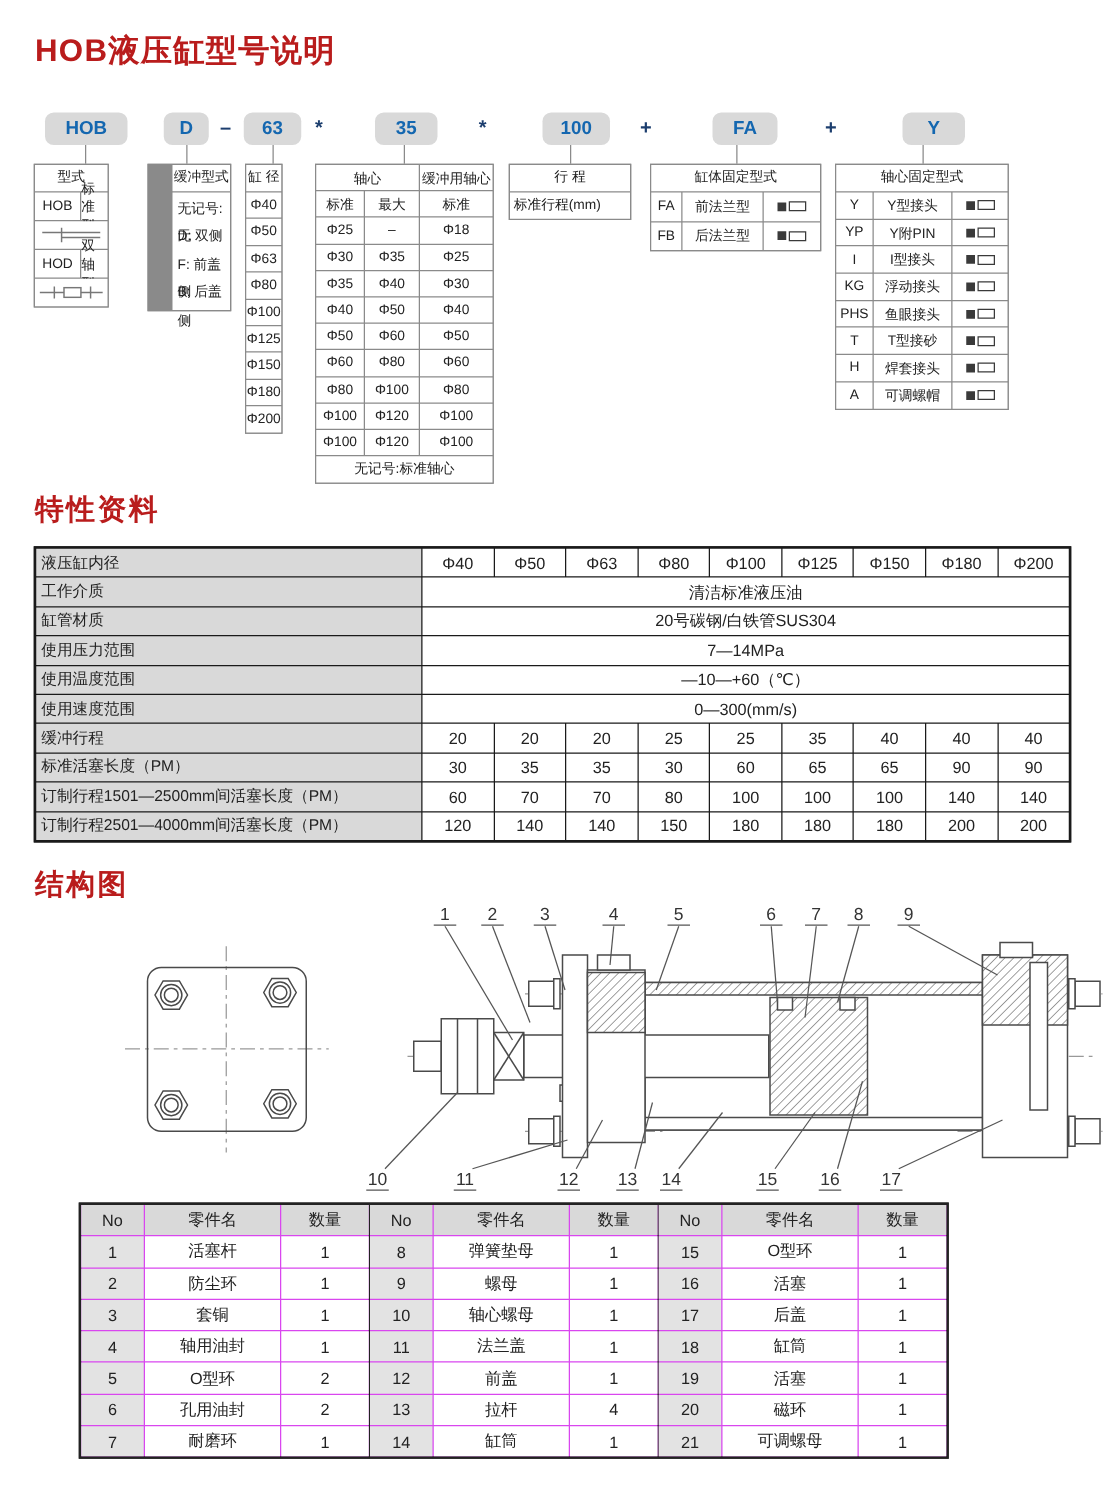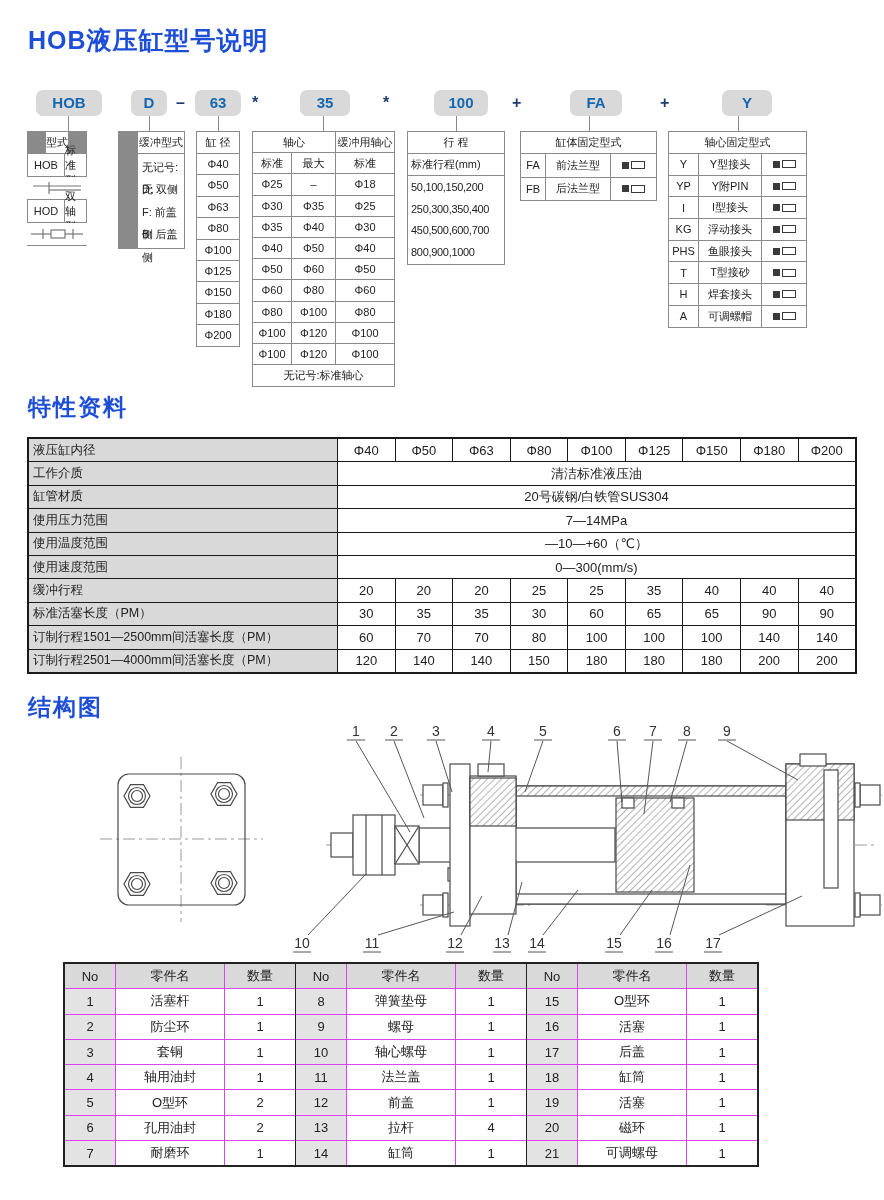--- a/index.html
+++ b/index.html
@@ -5,7 +5,7 @@
   html,body{margin:0;padding:0;background:#fff;}
   .page{position:relative;width:884px;height:1200px;background:#fff;overflow:hidden;
         font-family:"Liberation Sans","DejaVu Sans",sans-serif;color:#222;}
-  .blue-title{position:absolute;margin:0;color:#1d4ed8;font-weight:bold;}
+  .blue-title{position:absolute;margin:0;color:#b91c1c;font-weight:bold;}
   #main-title{left:28px;top:24px;font-size:25px;letter-spacing:1px;}
   #specs-title{left:28px;top:392px;font-size:23px;letter-spacing:2px;}
   #structure-title{left:28px;top:692px;font-size:23px;letter-spacing:2px;}

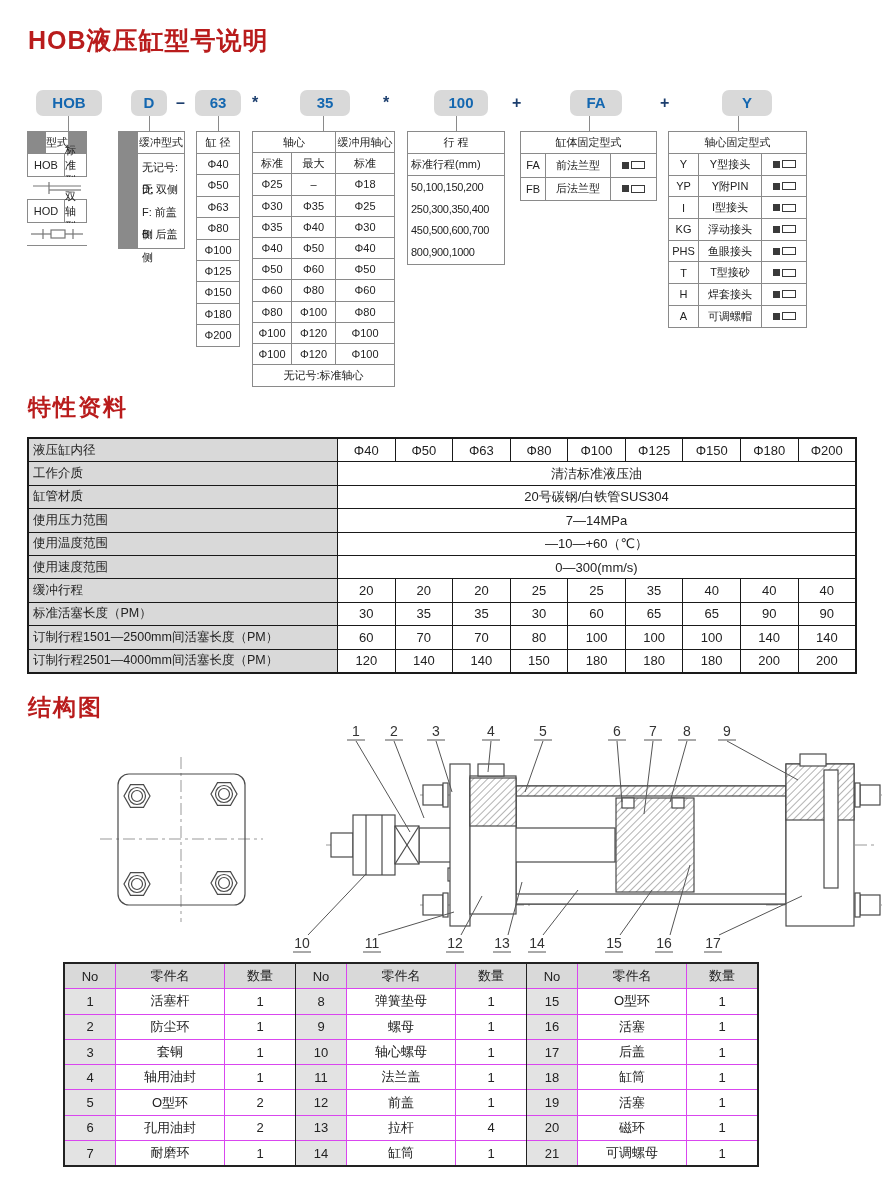--- a/index.html
+++ b/index.html
@@ -32,7 +32,7 @@
   .tbl .th{background:#fff;text-align:center;height:21px;line-height:21px;}
   .tbl .row{display:flex;gap:1px;background:#8a8a8a;}
   .tbl .row span{background:#fff;display:flex;align-items:center;justify-content:center;}
-  .t-type{left:27px;width:60px;align-items:center;}
+  .t-type{left:27px;width:60px;}
   .t-type .row{height:22px;} .t-type .cA{width:36px;} .t-type .cB{flex:1;font-family:Liberation Mono, monospace;}
   .t-type .sym{background:#fff;height:22px;display:flex;align-items:center;justify-content:center;}
   .t-cush{left:118px;width:67px;padding-left:19px;}

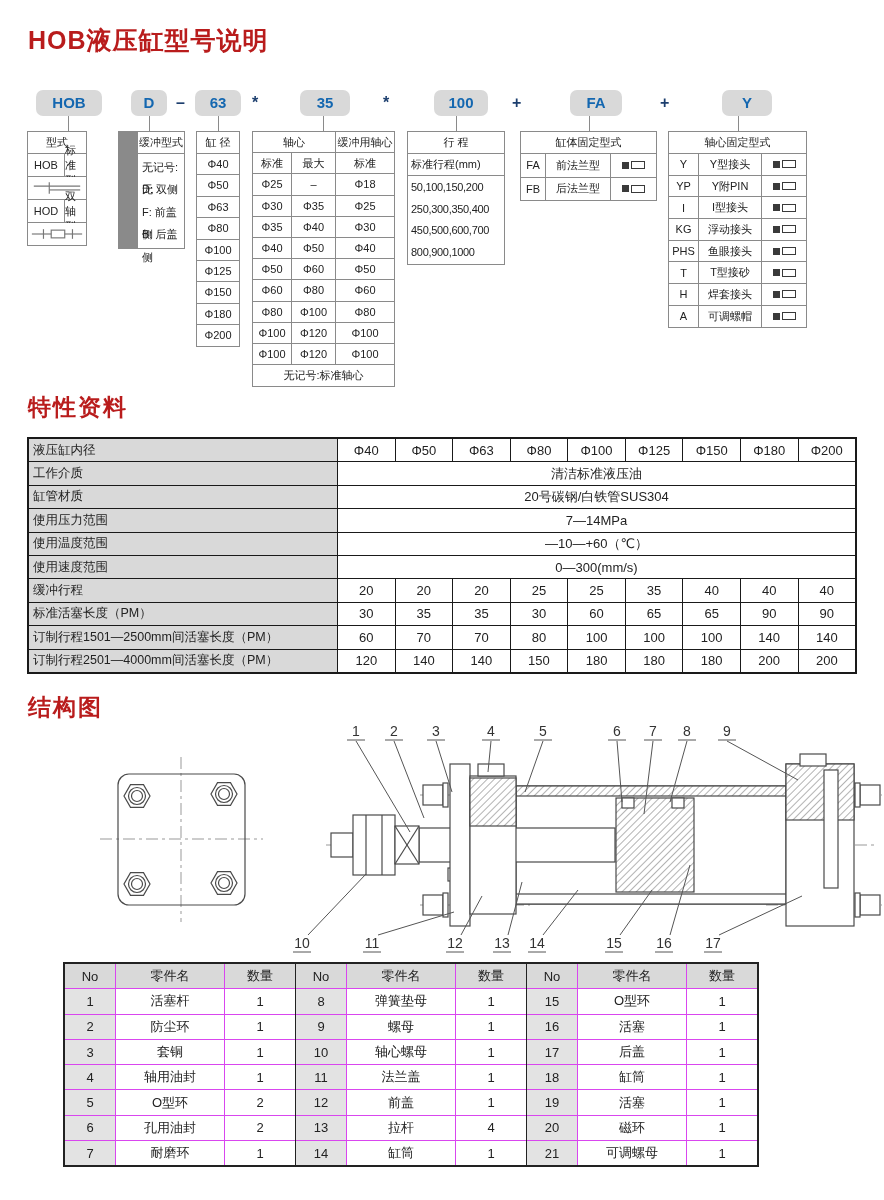--- a/index.html
+++ b/index.html
@@ -38,7 +38,7 @@
   .t-cush{left:118px;width:67px;padding-left:19px;}
   .t-cush .body{background:#fff;padding:2px 0 2px 4px;}
   .t-cush .body div{height:22.4px;line-height:22.4px;}
-  .t-bore{left:196px;width:44px;}
+  .t-bore{left:196px;width:30px;}
   .t-bore .cell{background:#fff;height:20.4px;line-height:20.4px;text-align:center;}
   .t-shaft{left:252px;width:143px;}
   .t-shaft .row{height:20.2px;}

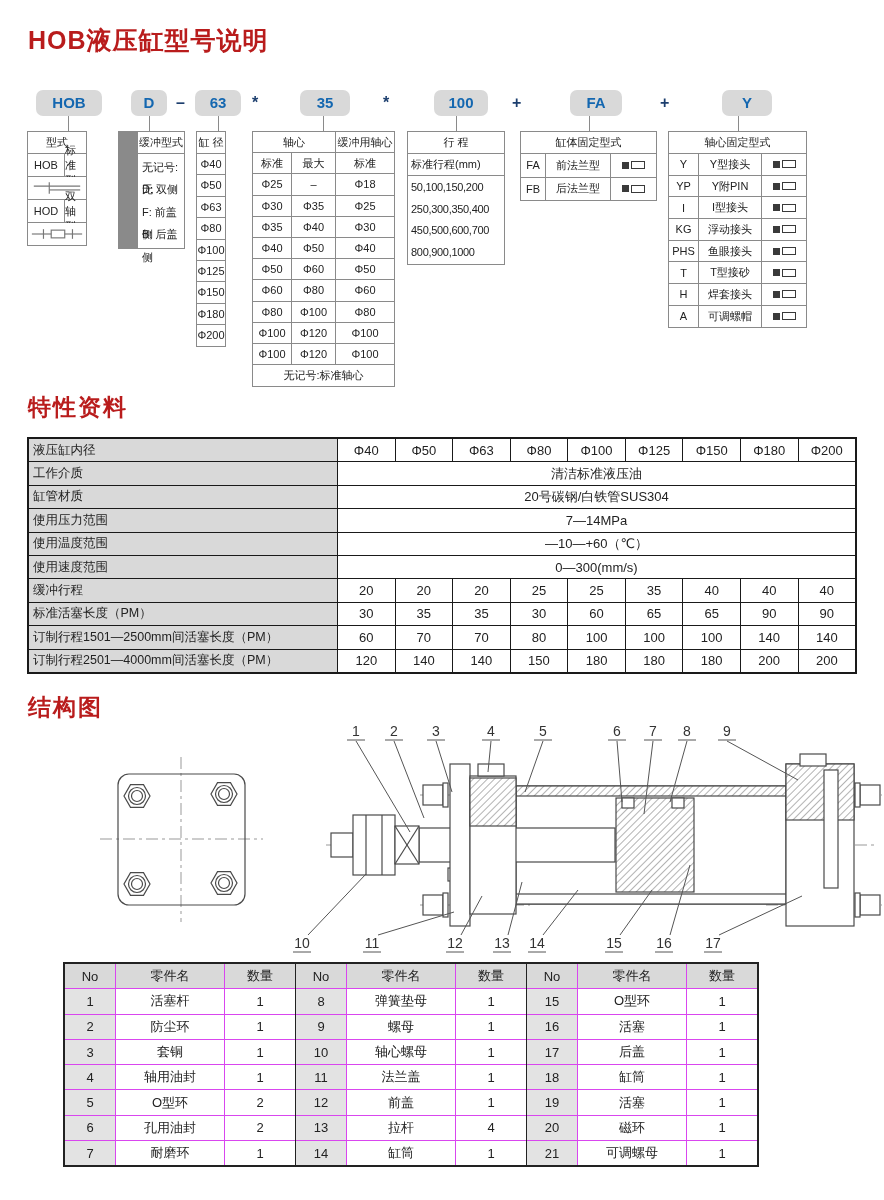--- a/index.html
+++ b/index.html
@@ -215,13 +215,6 @@
   <div class="tbl t-stroke">
     <div class="th">行 程</div>
     <div class="sub">标准行程(mm)</div>
-    <div class="lines">
-
-    <div>50,100,150,200</div>
-        <div>250,300,350,400</div>
-        <div>450,500,600,700</div>
-        <div>800,900,1000</div>
-      </div>
   </div>
 
   <div class="tbl t-bodym">

